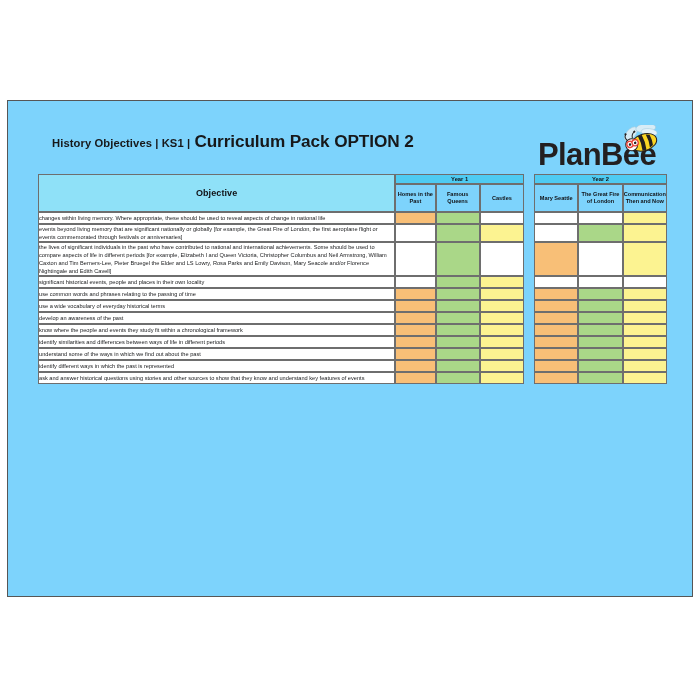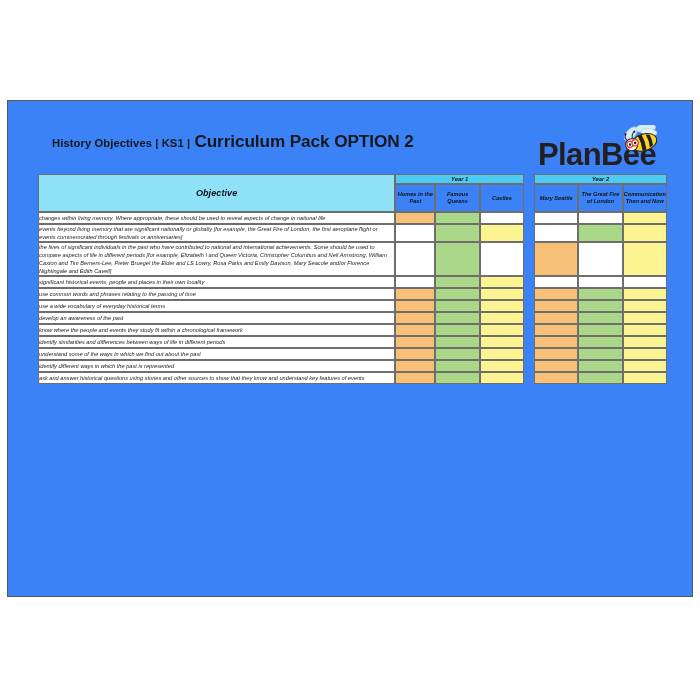--- a/index.html
+++ b/index.html
@@ -22,7 +22,7 @@
     top: 100px;
     width: 686px;
     height: 497px;
-    background: #3b82f6;
+    background: #7dd3fc;
     border: 1.5px solid #565656;
     box-sizing: border-box;
   }

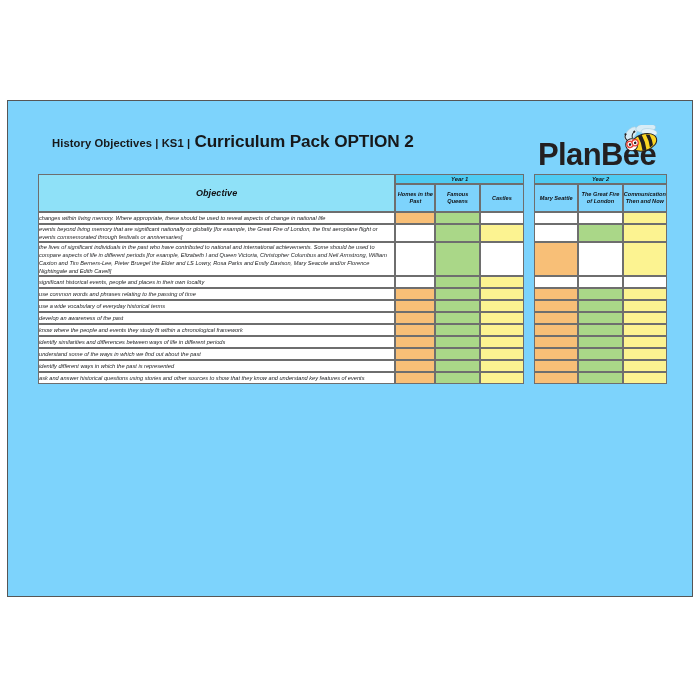--- a/index.html
+++ b/index.html
@@ -90,7 +90,6 @@
     border-spacing: 0;
     table-layout: fixed;
     font-size: 5.6px;
-    font-style: italic;
   }
   #objectives-table td, #objectives-table th {
     border: .8px solid #6e6e6e;

